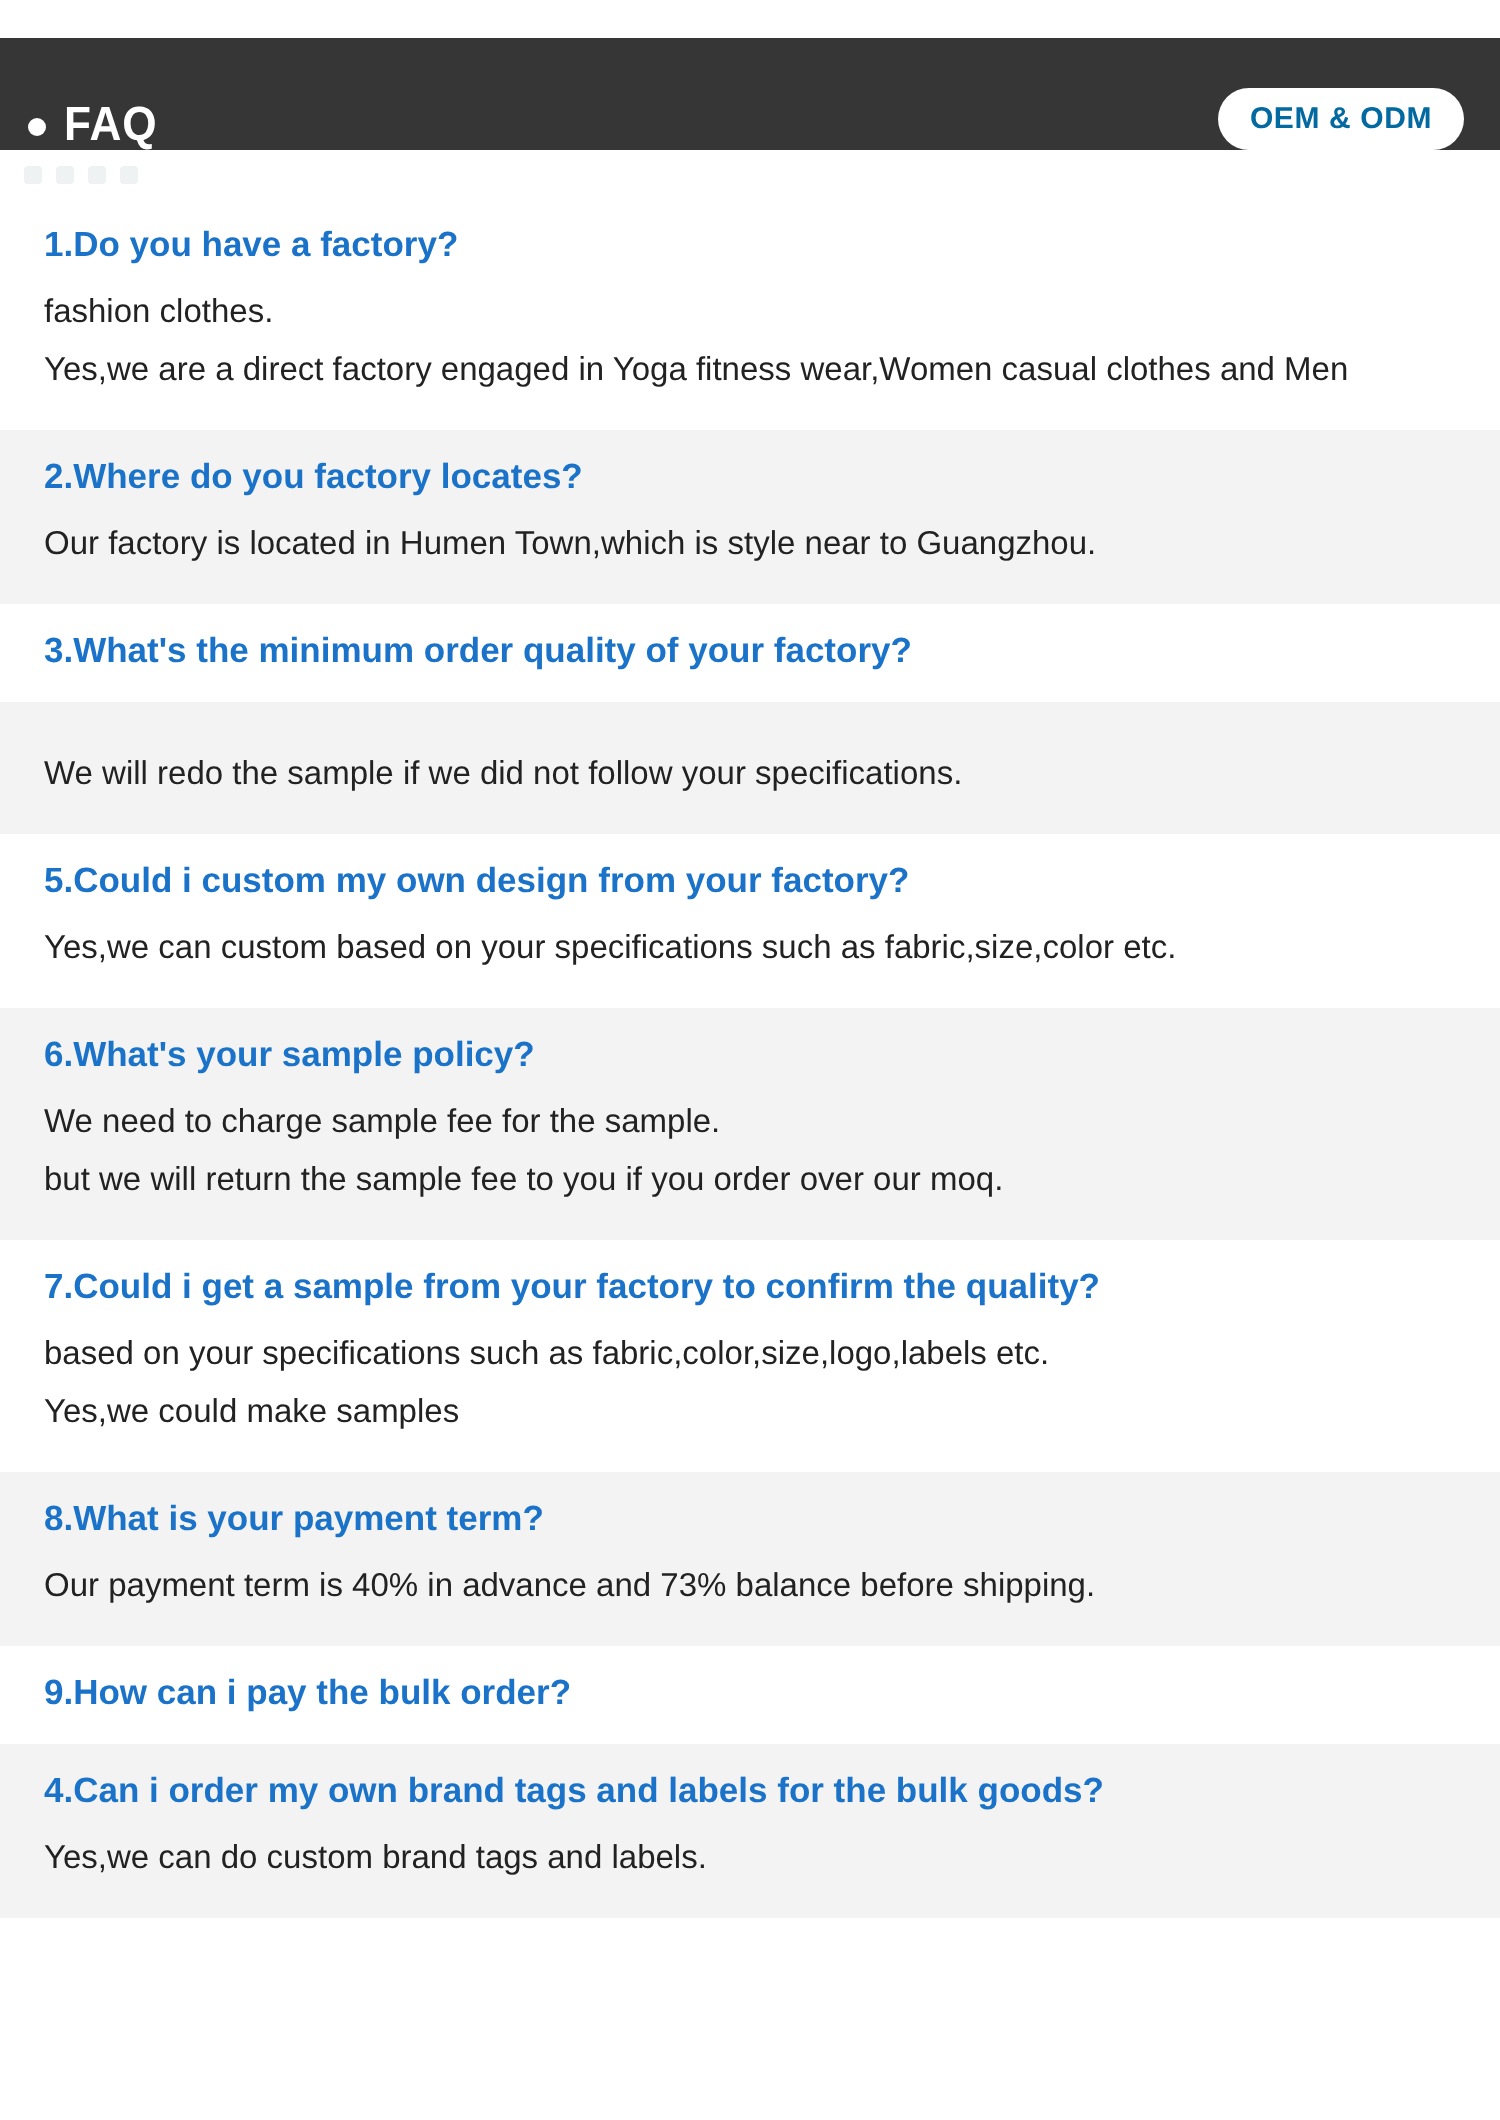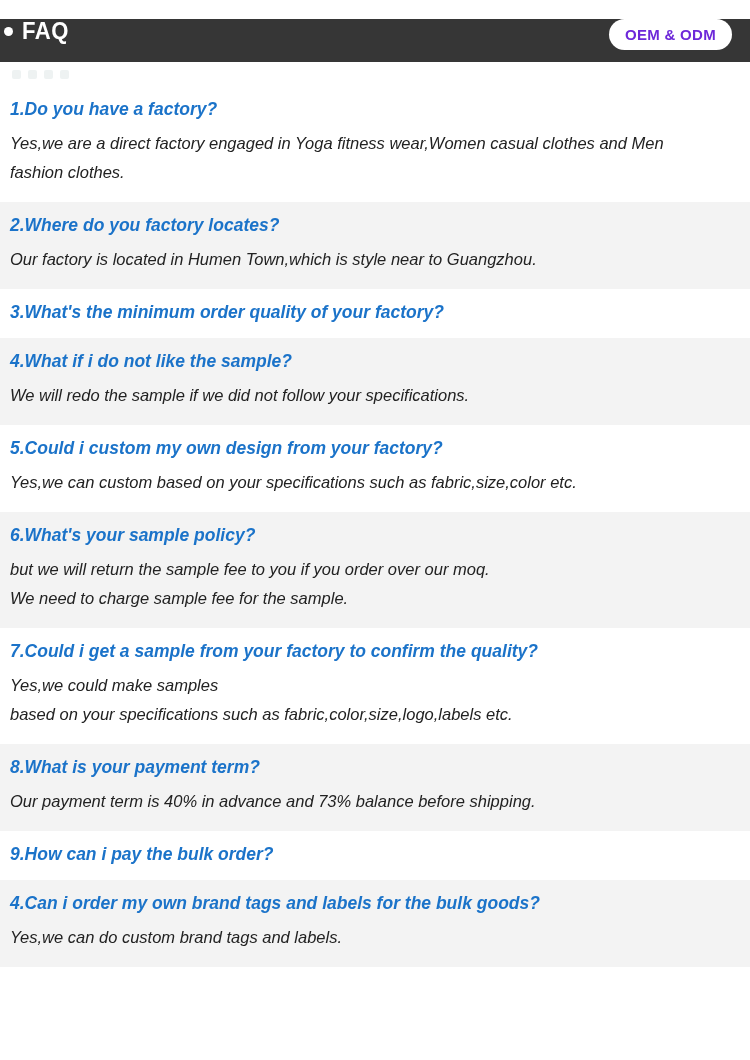--- a/index.html
+++ b/index.html
@@ -24,12 +24,12 @@
   }
   .top-strip { height: 19px; background: #ffffff; }
   .header-bar {
-    height: 43px;
+    height: 56px;
     background: var(--bar-bg);
     display: flex;
-    align-items: flex-start;
+    align-items: flex-end;
     justify-content: space-between;
-    padding: 0 18px 0 4px;
+    padding: 0 18px 0 14px;
   }
   .header-left { display: flex; align-items: center; gap: 9px; }
   .bullet-dot {

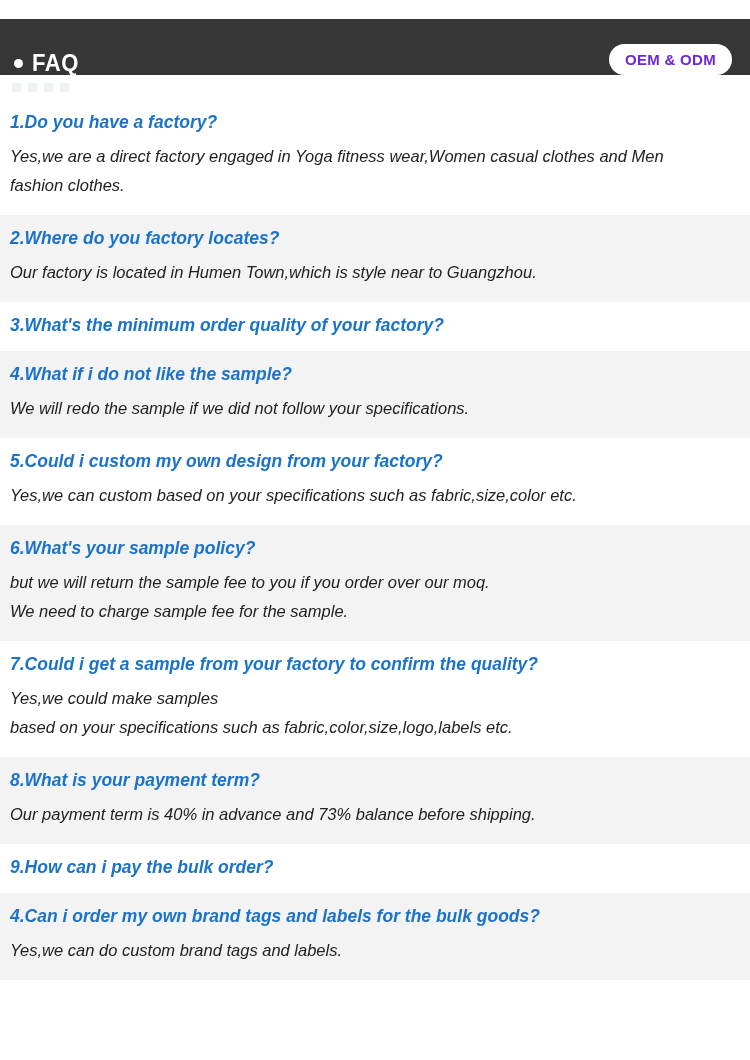--- a/index.html
+++ b/index.html
@@ -49,7 +49,7 @@
   }
   .badge-pill {
     background: #ffffff;
-    color: #6d28d9;
+    color: #0369a1;
     font-size: 15px;
     font-weight: 600;
     line-height: 1;

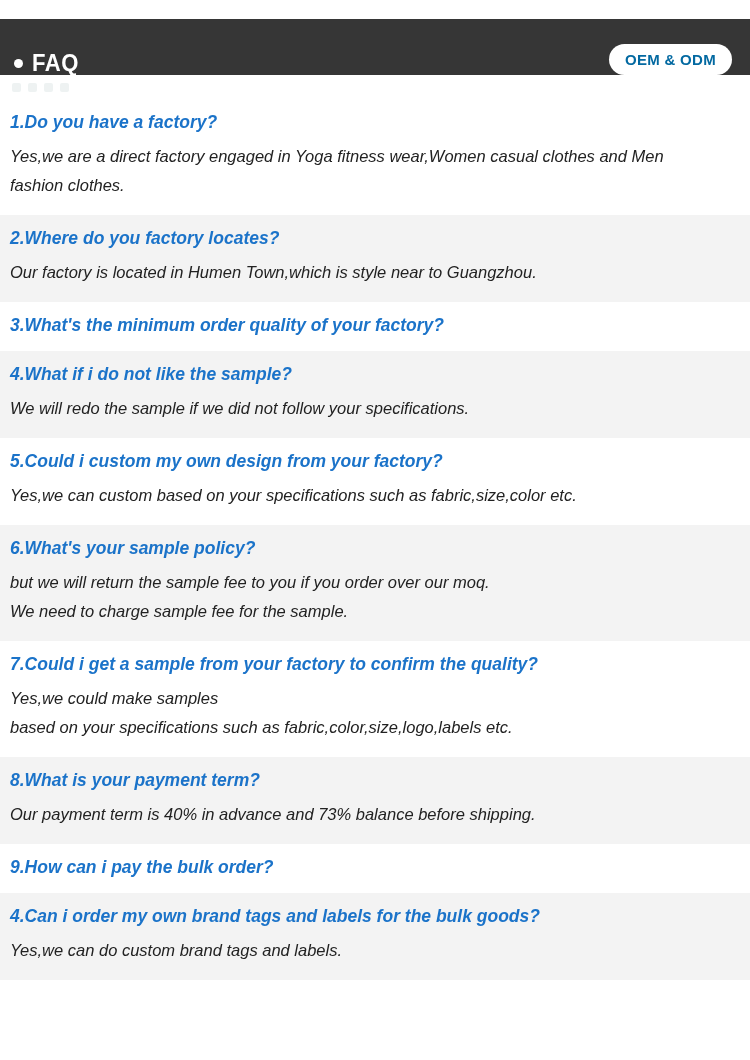--- a/index.html
+++ b/index.html
@@ -69,7 +69,7 @@
     border-radius: 2px;
   }
   .faq-list { margin-top: 7px; }
-  .faq-item { padding: 13px 30px 15px 10px; background: #ffffff; font-style: italic; }
+  .faq-item { padding: 13px 30px 15px 22px; background: #ffffff; }
   .faq-item.gray { background: var(--band-gray); }
   .faq-question {
     color: var(--accent-blue);

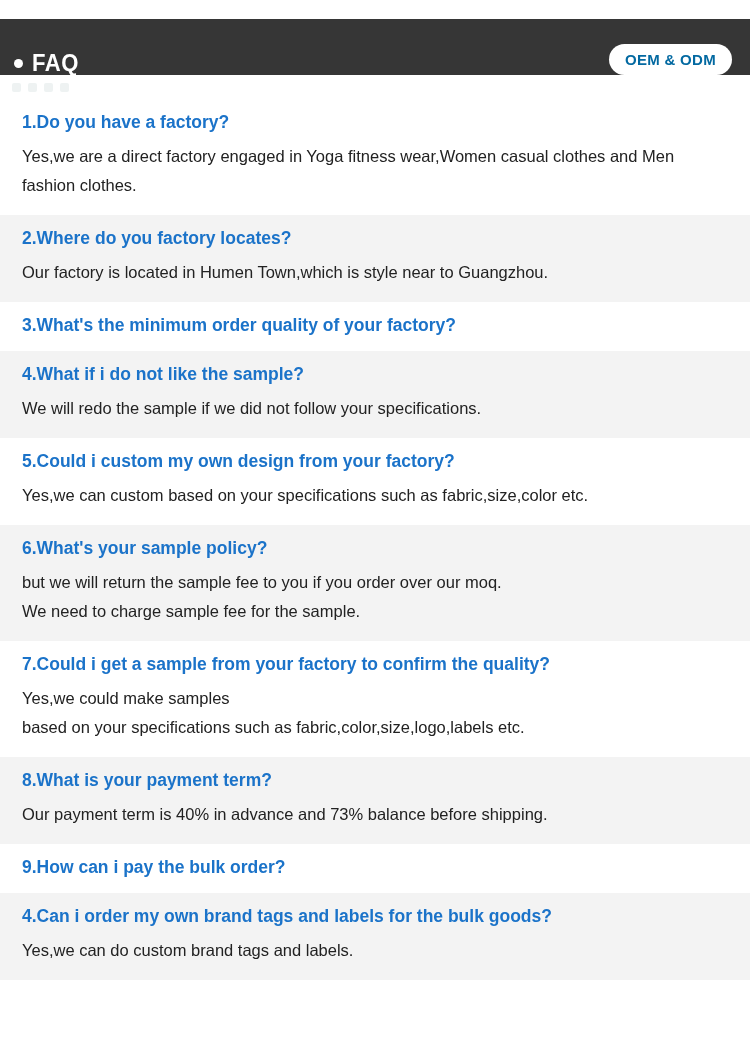--- a/index.html
+++ b/index.html
@@ -112,8 +112,8 @@
   <div class="faq-item">
     <div class="faq-question">1.Do you have a factory?</div>
     <div class="faq-answer">
+          <div class="answer-line">fashion clothes.</div>
           <div class="answer-line">Yes,we are a direct factory engaged in Yoga fitness wear,Women casual clothes and Men</div>
-          <div class="answer-line">fashion clothes.</div>
         </div>
   </div>
 

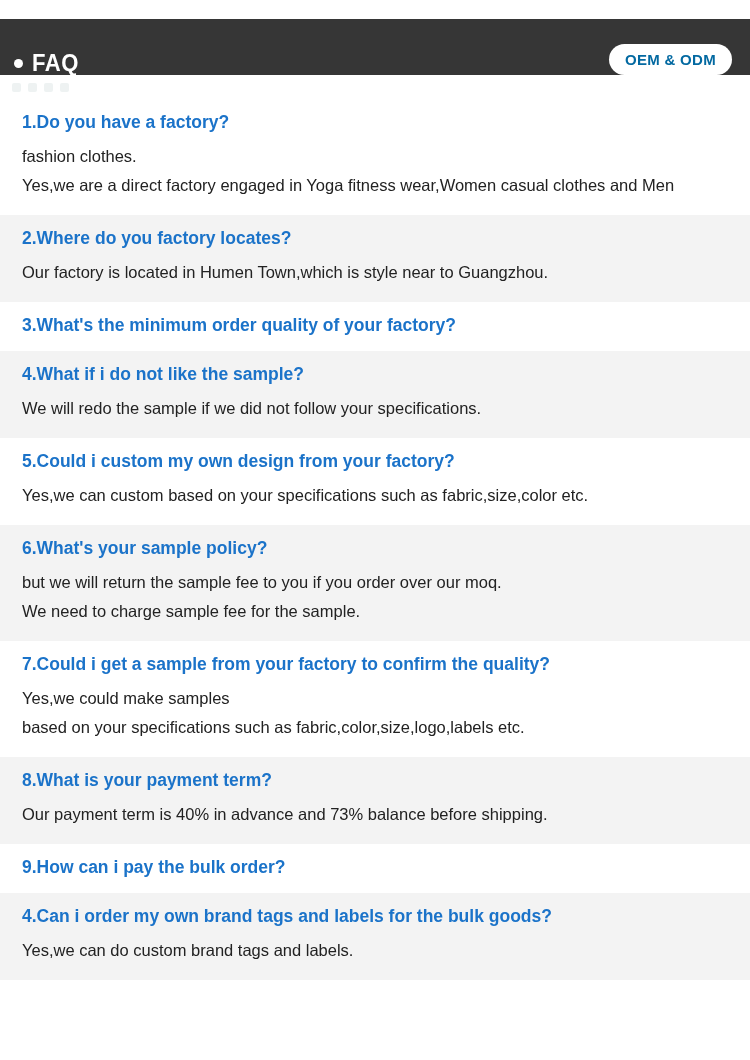--- a/index.html
+++ b/index.html
@@ -129,7 +129,6 @@
   </div>
 
   <div class="faq-item gray">
-    <div class="faq-question">4.What if i do not like the sample?</div>
     <div class="faq-answer">
           <div class="answer-line">We will redo the sample if we did not follow your specifications.</div>
         </div>

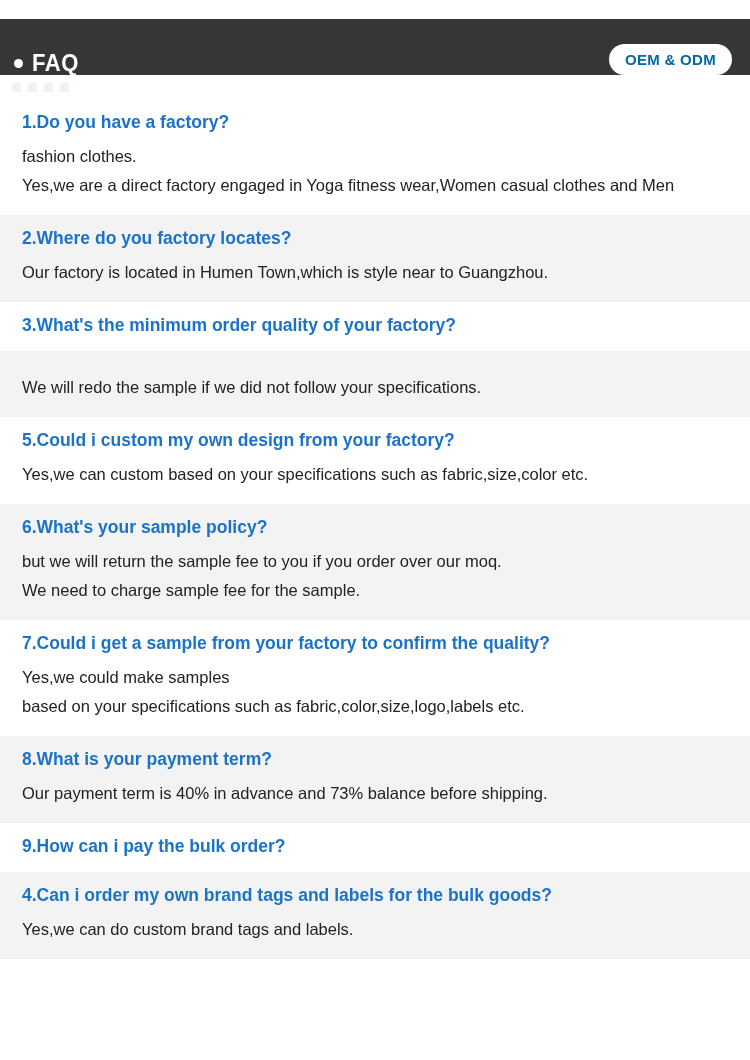--- a/index.html
+++ b/index.html
@@ -144,8 +144,8 @@
   <div class="faq-item gray">
     <div class="faq-question">6.What's your sample policy?</div>
     <div class="faq-answer">
+          <div class="answer-line">We need to charge sample fee for the sample.</div>
           <div class="answer-line">but we will return the sample fee to you if you order over our moq.</div>
-          <div class="answer-line">We need to charge sample fee for the sample.</div>
         </div>
   </div>
 

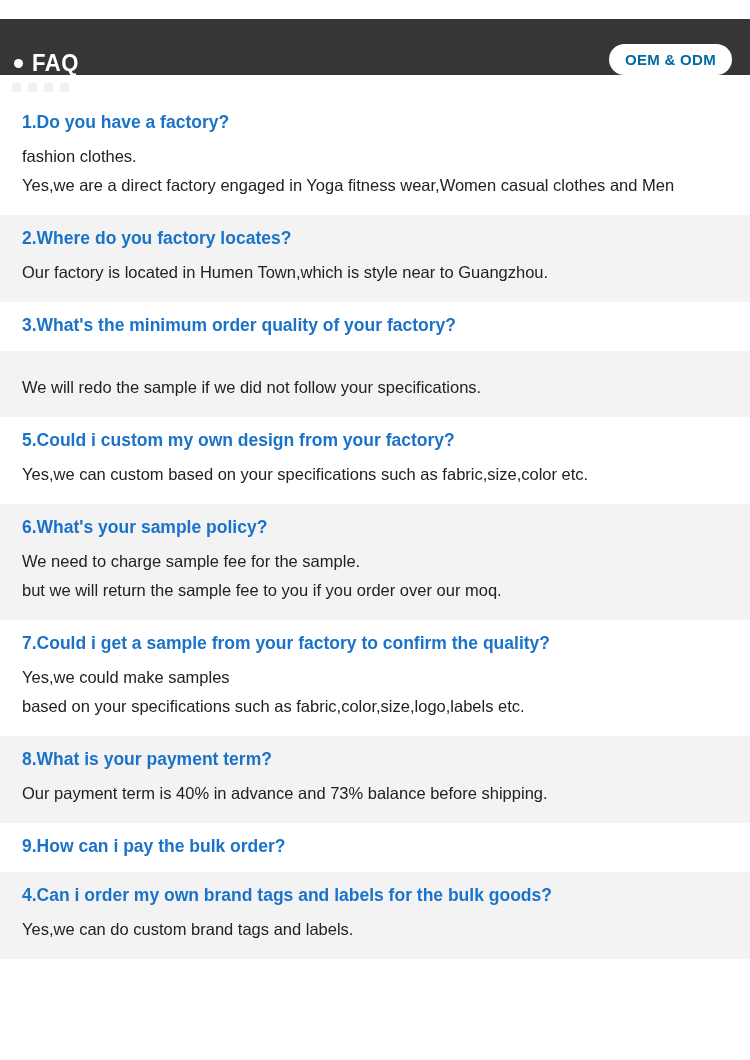--- a/index.html
+++ b/index.html
@@ -152,8 +152,8 @@
   <div class="faq-item">
     <div class="faq-question">7.Could i get a sample from your factory to confirm the quality?</div>
     <div class="faq-answer">
+          <div class="answer-line">based on your specifications such as fabric,color,size,logo,labels etc.</div>
           <div class="answer-line">Yes,we could make samples</div>
-          <div class="answer-line">based on your specifications such as fabric,color,size,logo,labels etc.</div>
         </div>
   </div>
 

